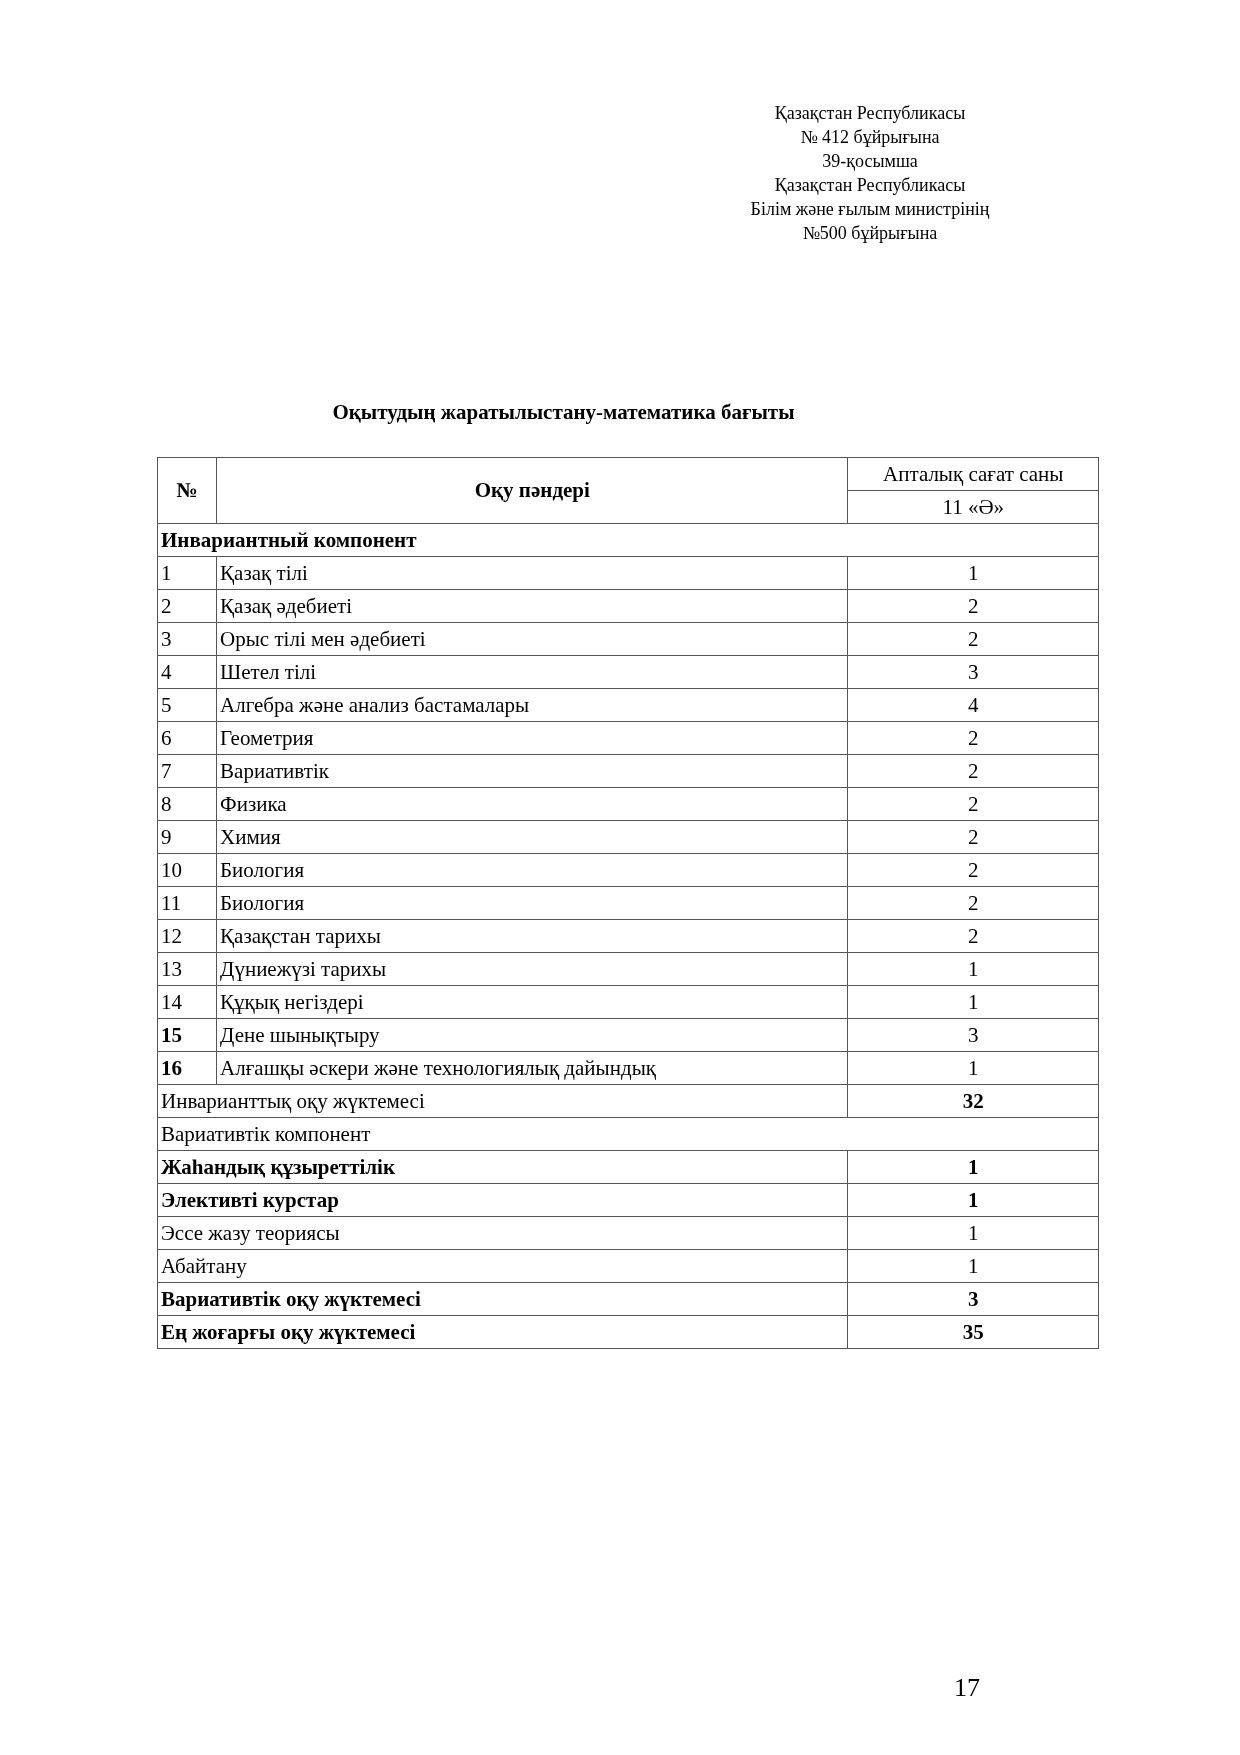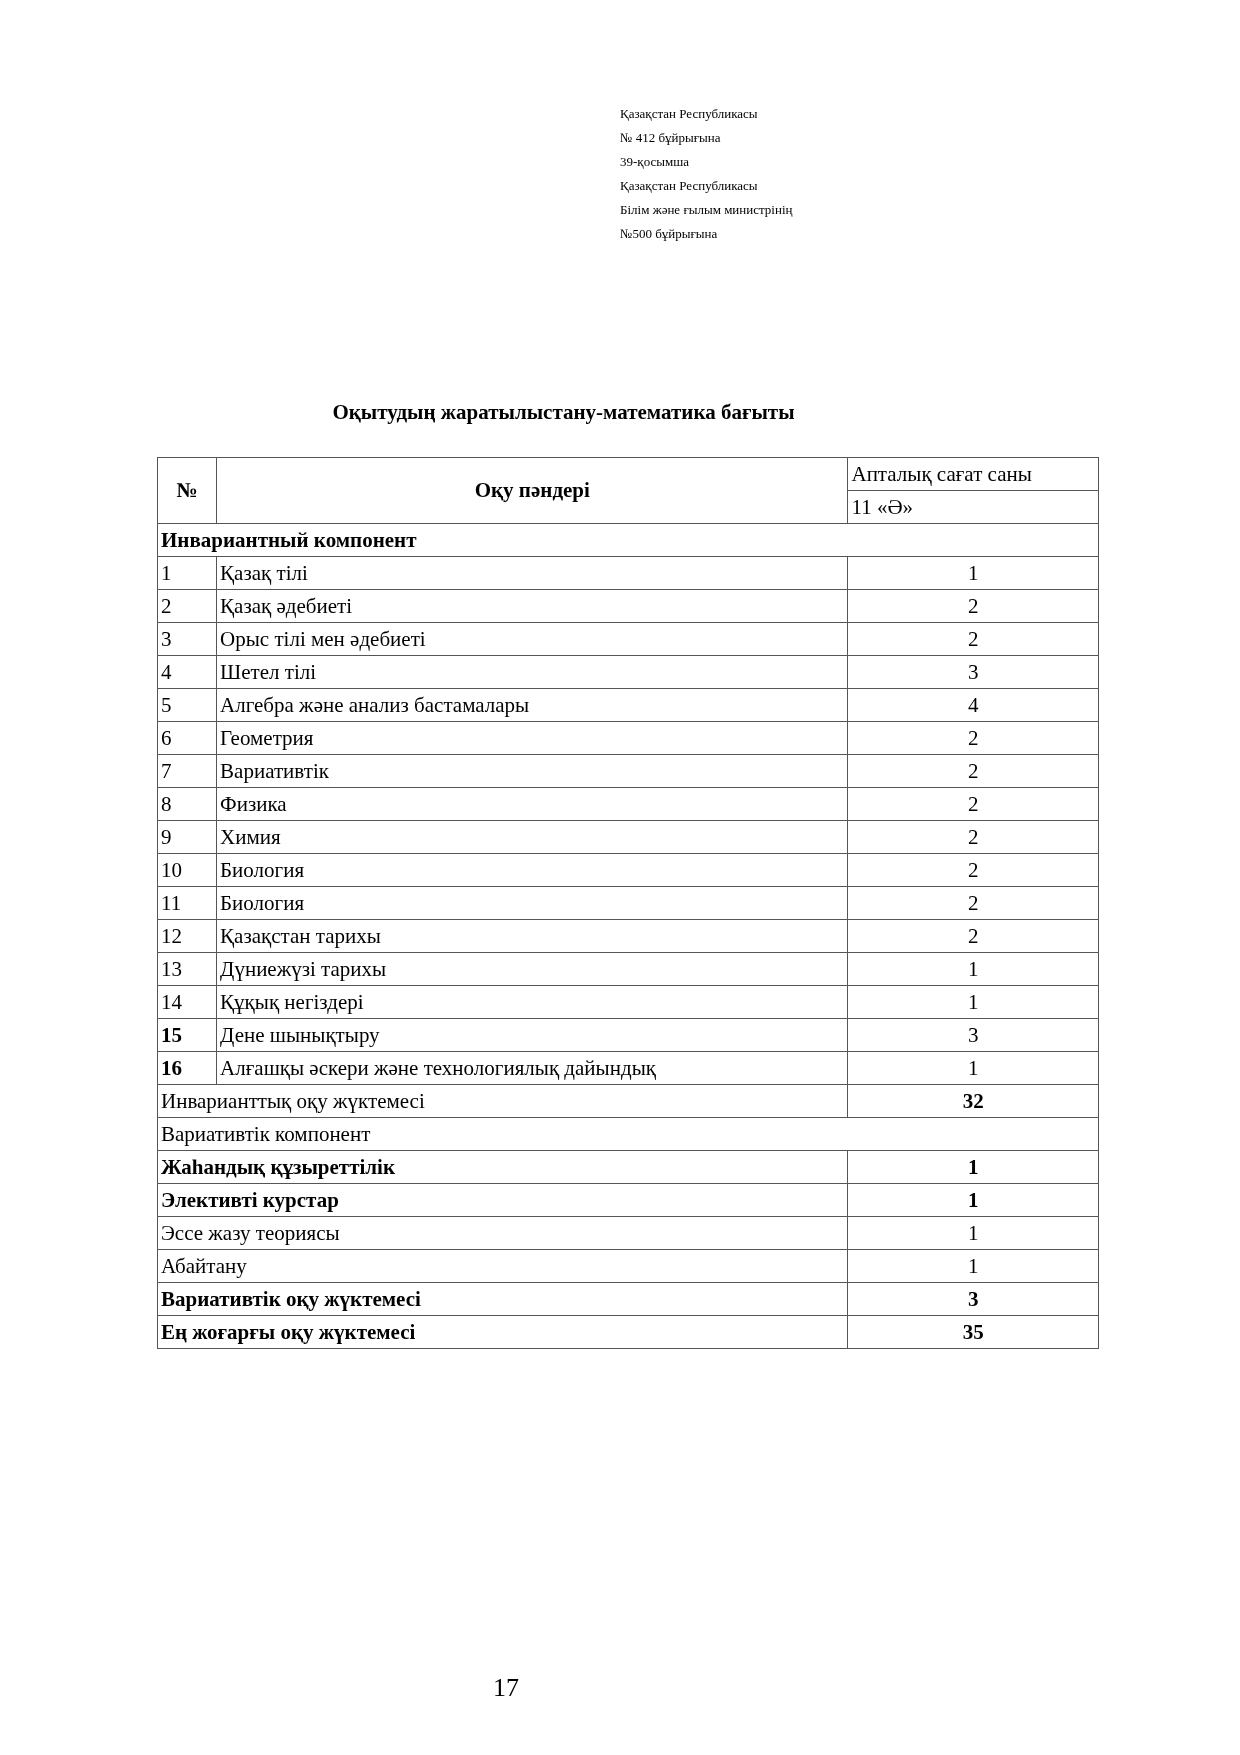--- a/index.html
+++ b/index.html
@@ -9,7 +9,7 @@
     }
     .header-block {
       position: absolute; right: 120px; top: 102px; width: 500px;
-      text-align: left; font-size: 13px; line-height: 23.9px;
+      text-align: center; font-size: 18px; line-height: 23.9px;
     }
     .header-block div { white-space: nowrap; }
     .doc-title {

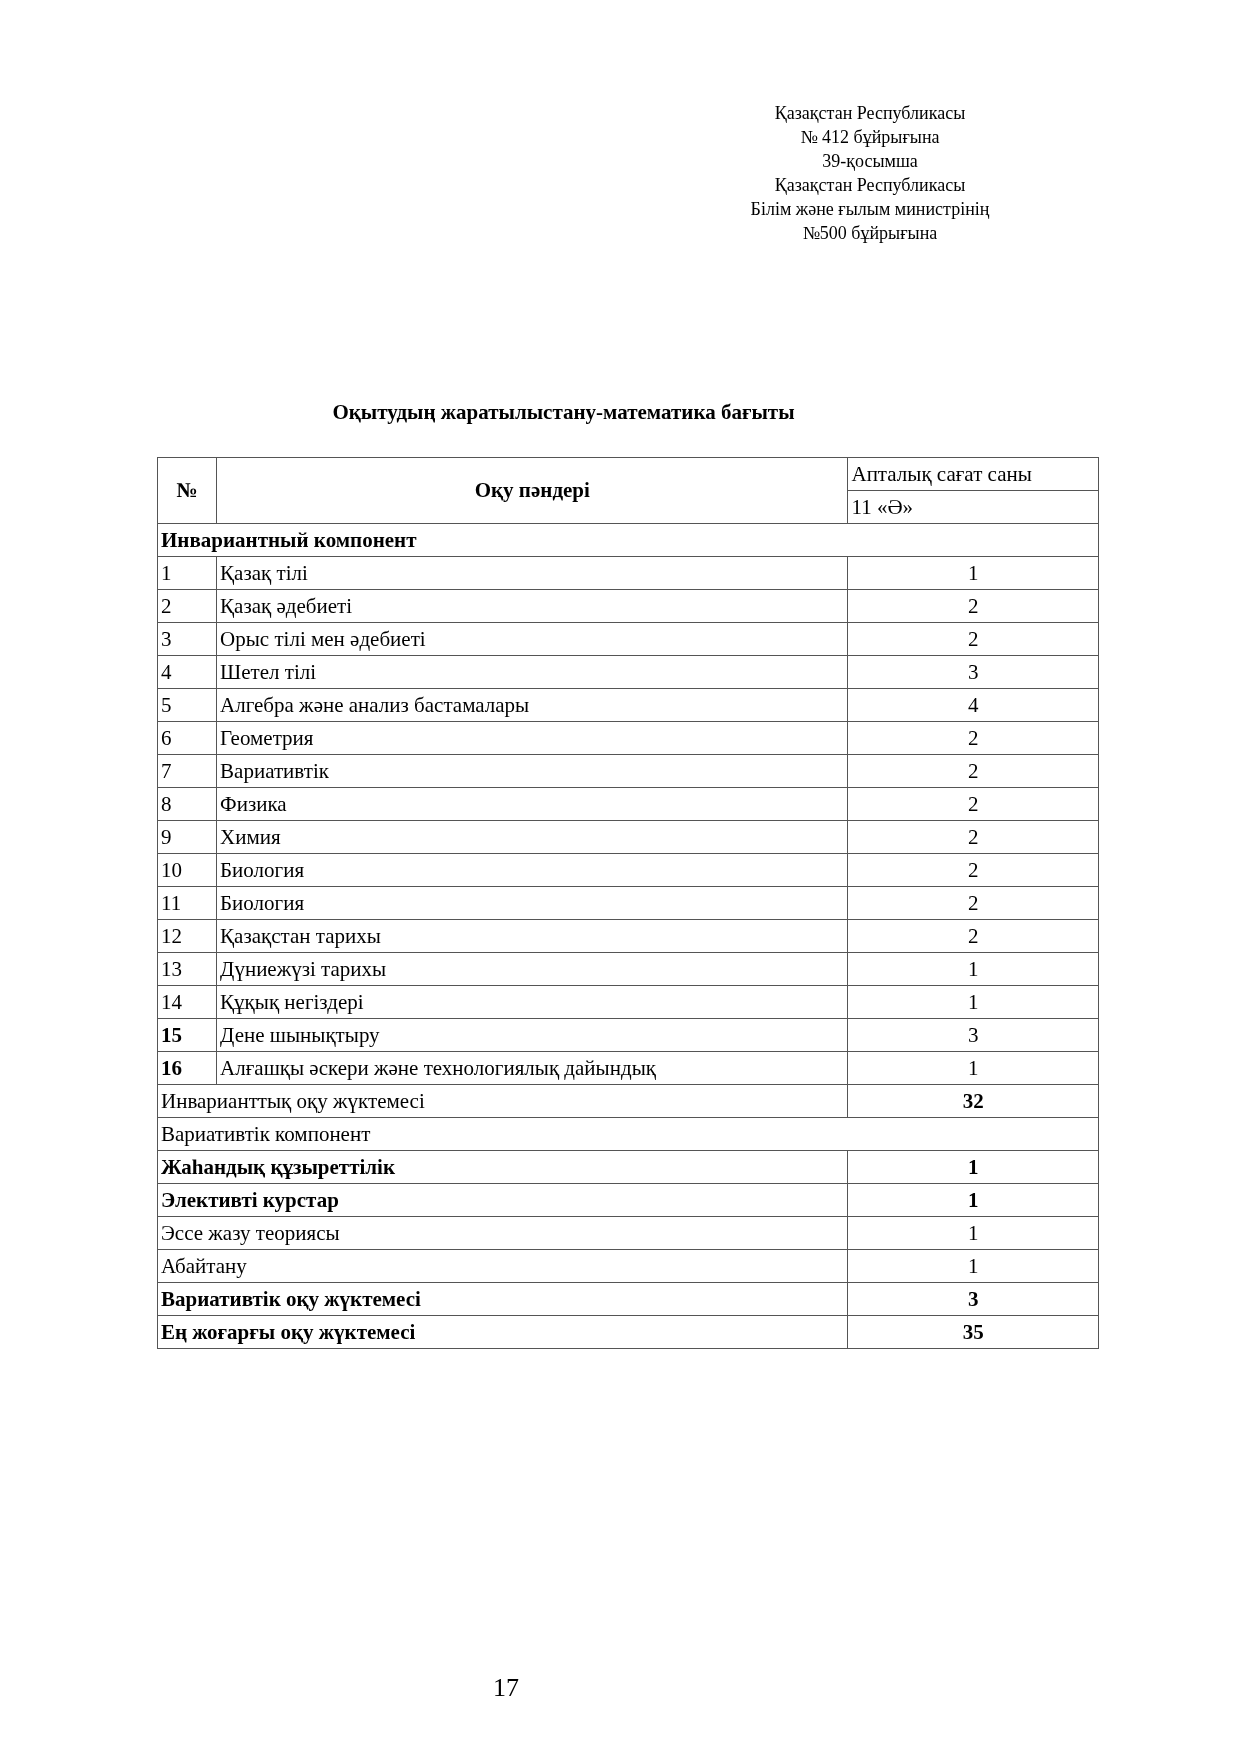--- a/index.html
+++ b/index.html
@@ -28,7 +28,7 @@
     .col-subject { width: 620px; }
     .col-hours { width: 246px; text-align: center; }
     .hdr-num, .hdr-subject { text-align: center; font-weight: bold !important; }
-    .hdr-hours { text-align: left; font-weight: normal; }
+    .hdr-hours { text-align: center; font-weight: normal; }
     .section-row td { }
     .bold { font-weight: bold !important; }
     .center { text-align: center; }

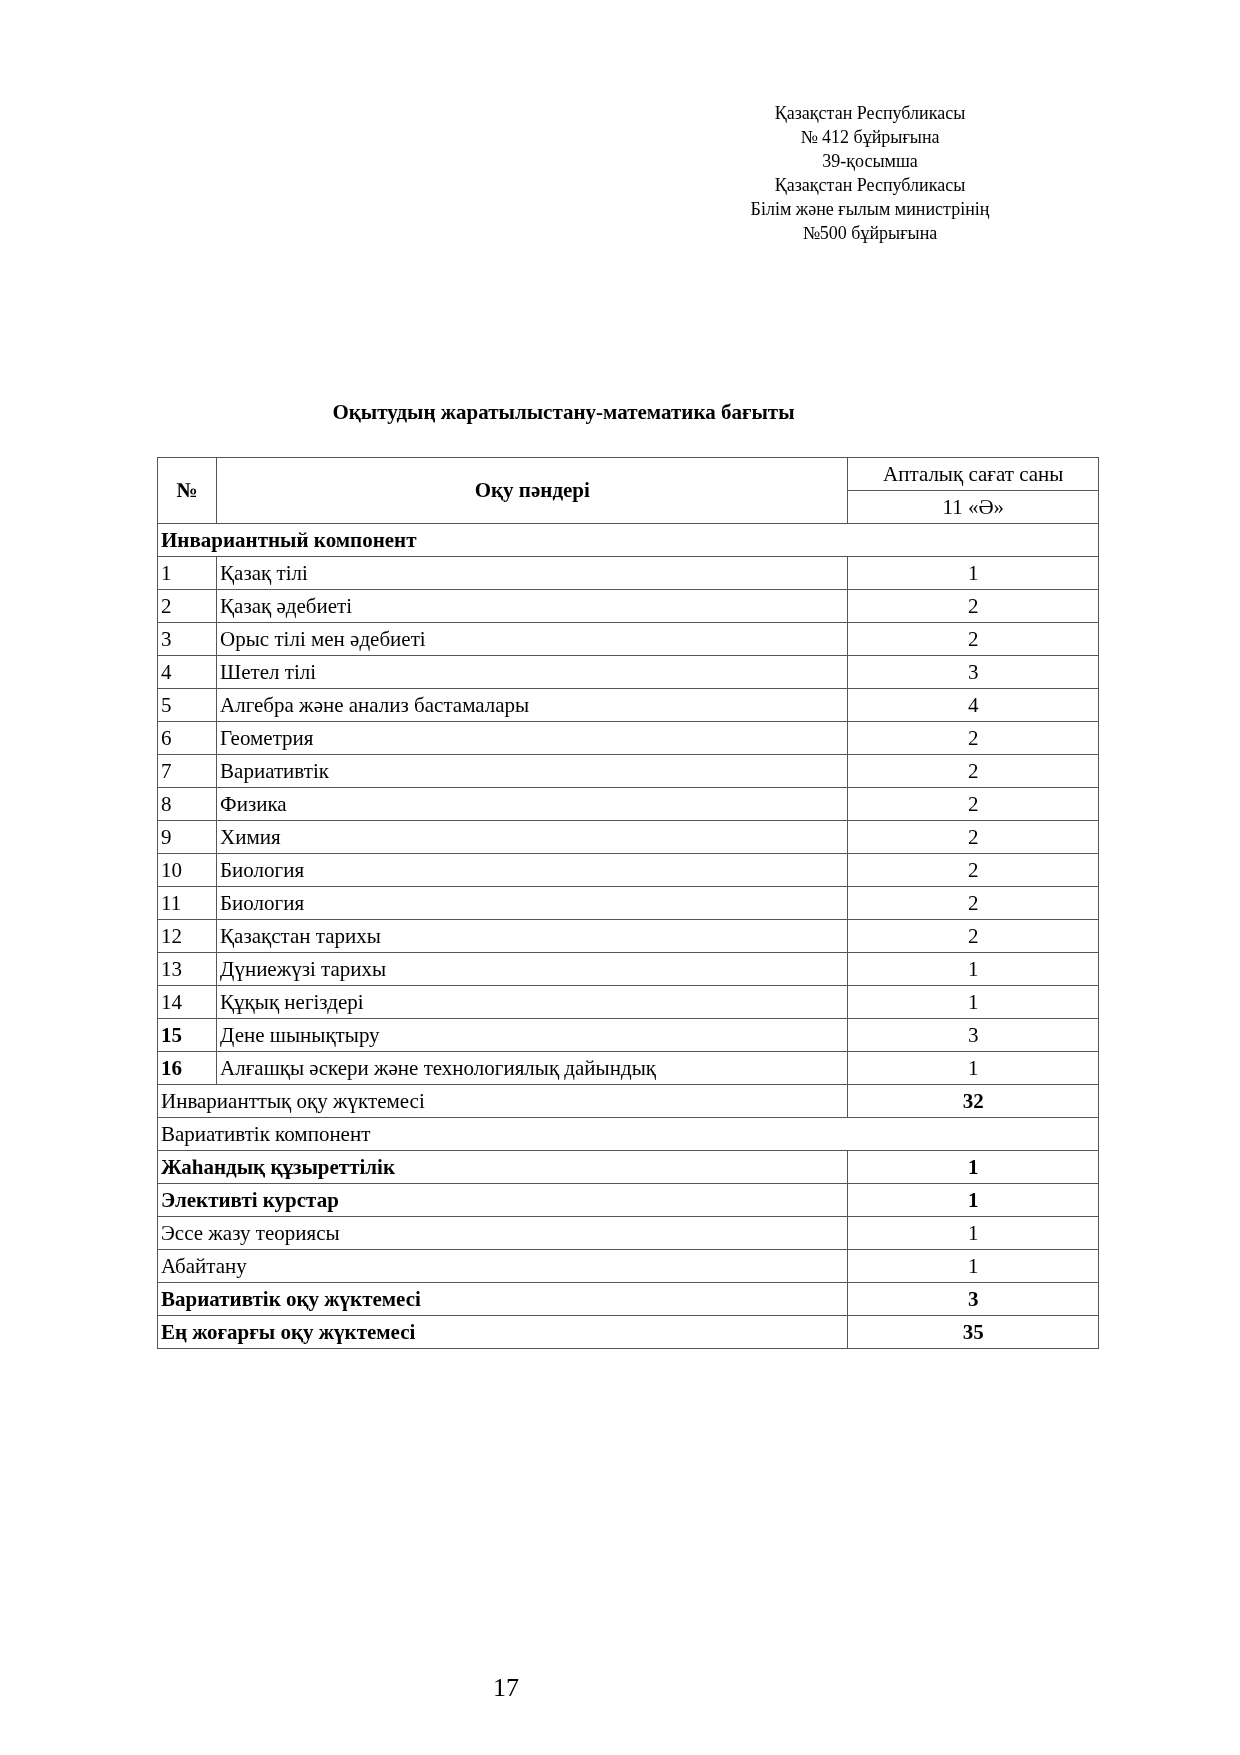--- a/index.html
+++ b/index.html
@@ -34,7 +34,7 @@
     .center { text-align: center; }
     .page-number {
       position: absolute; left: 0; width: 980px; top: 1673px;
-      text-align: center; font-size: 26px; margin-left: 16px;
+      text-align: right; font-size: 26px;
     }
   </style>
 </head>

